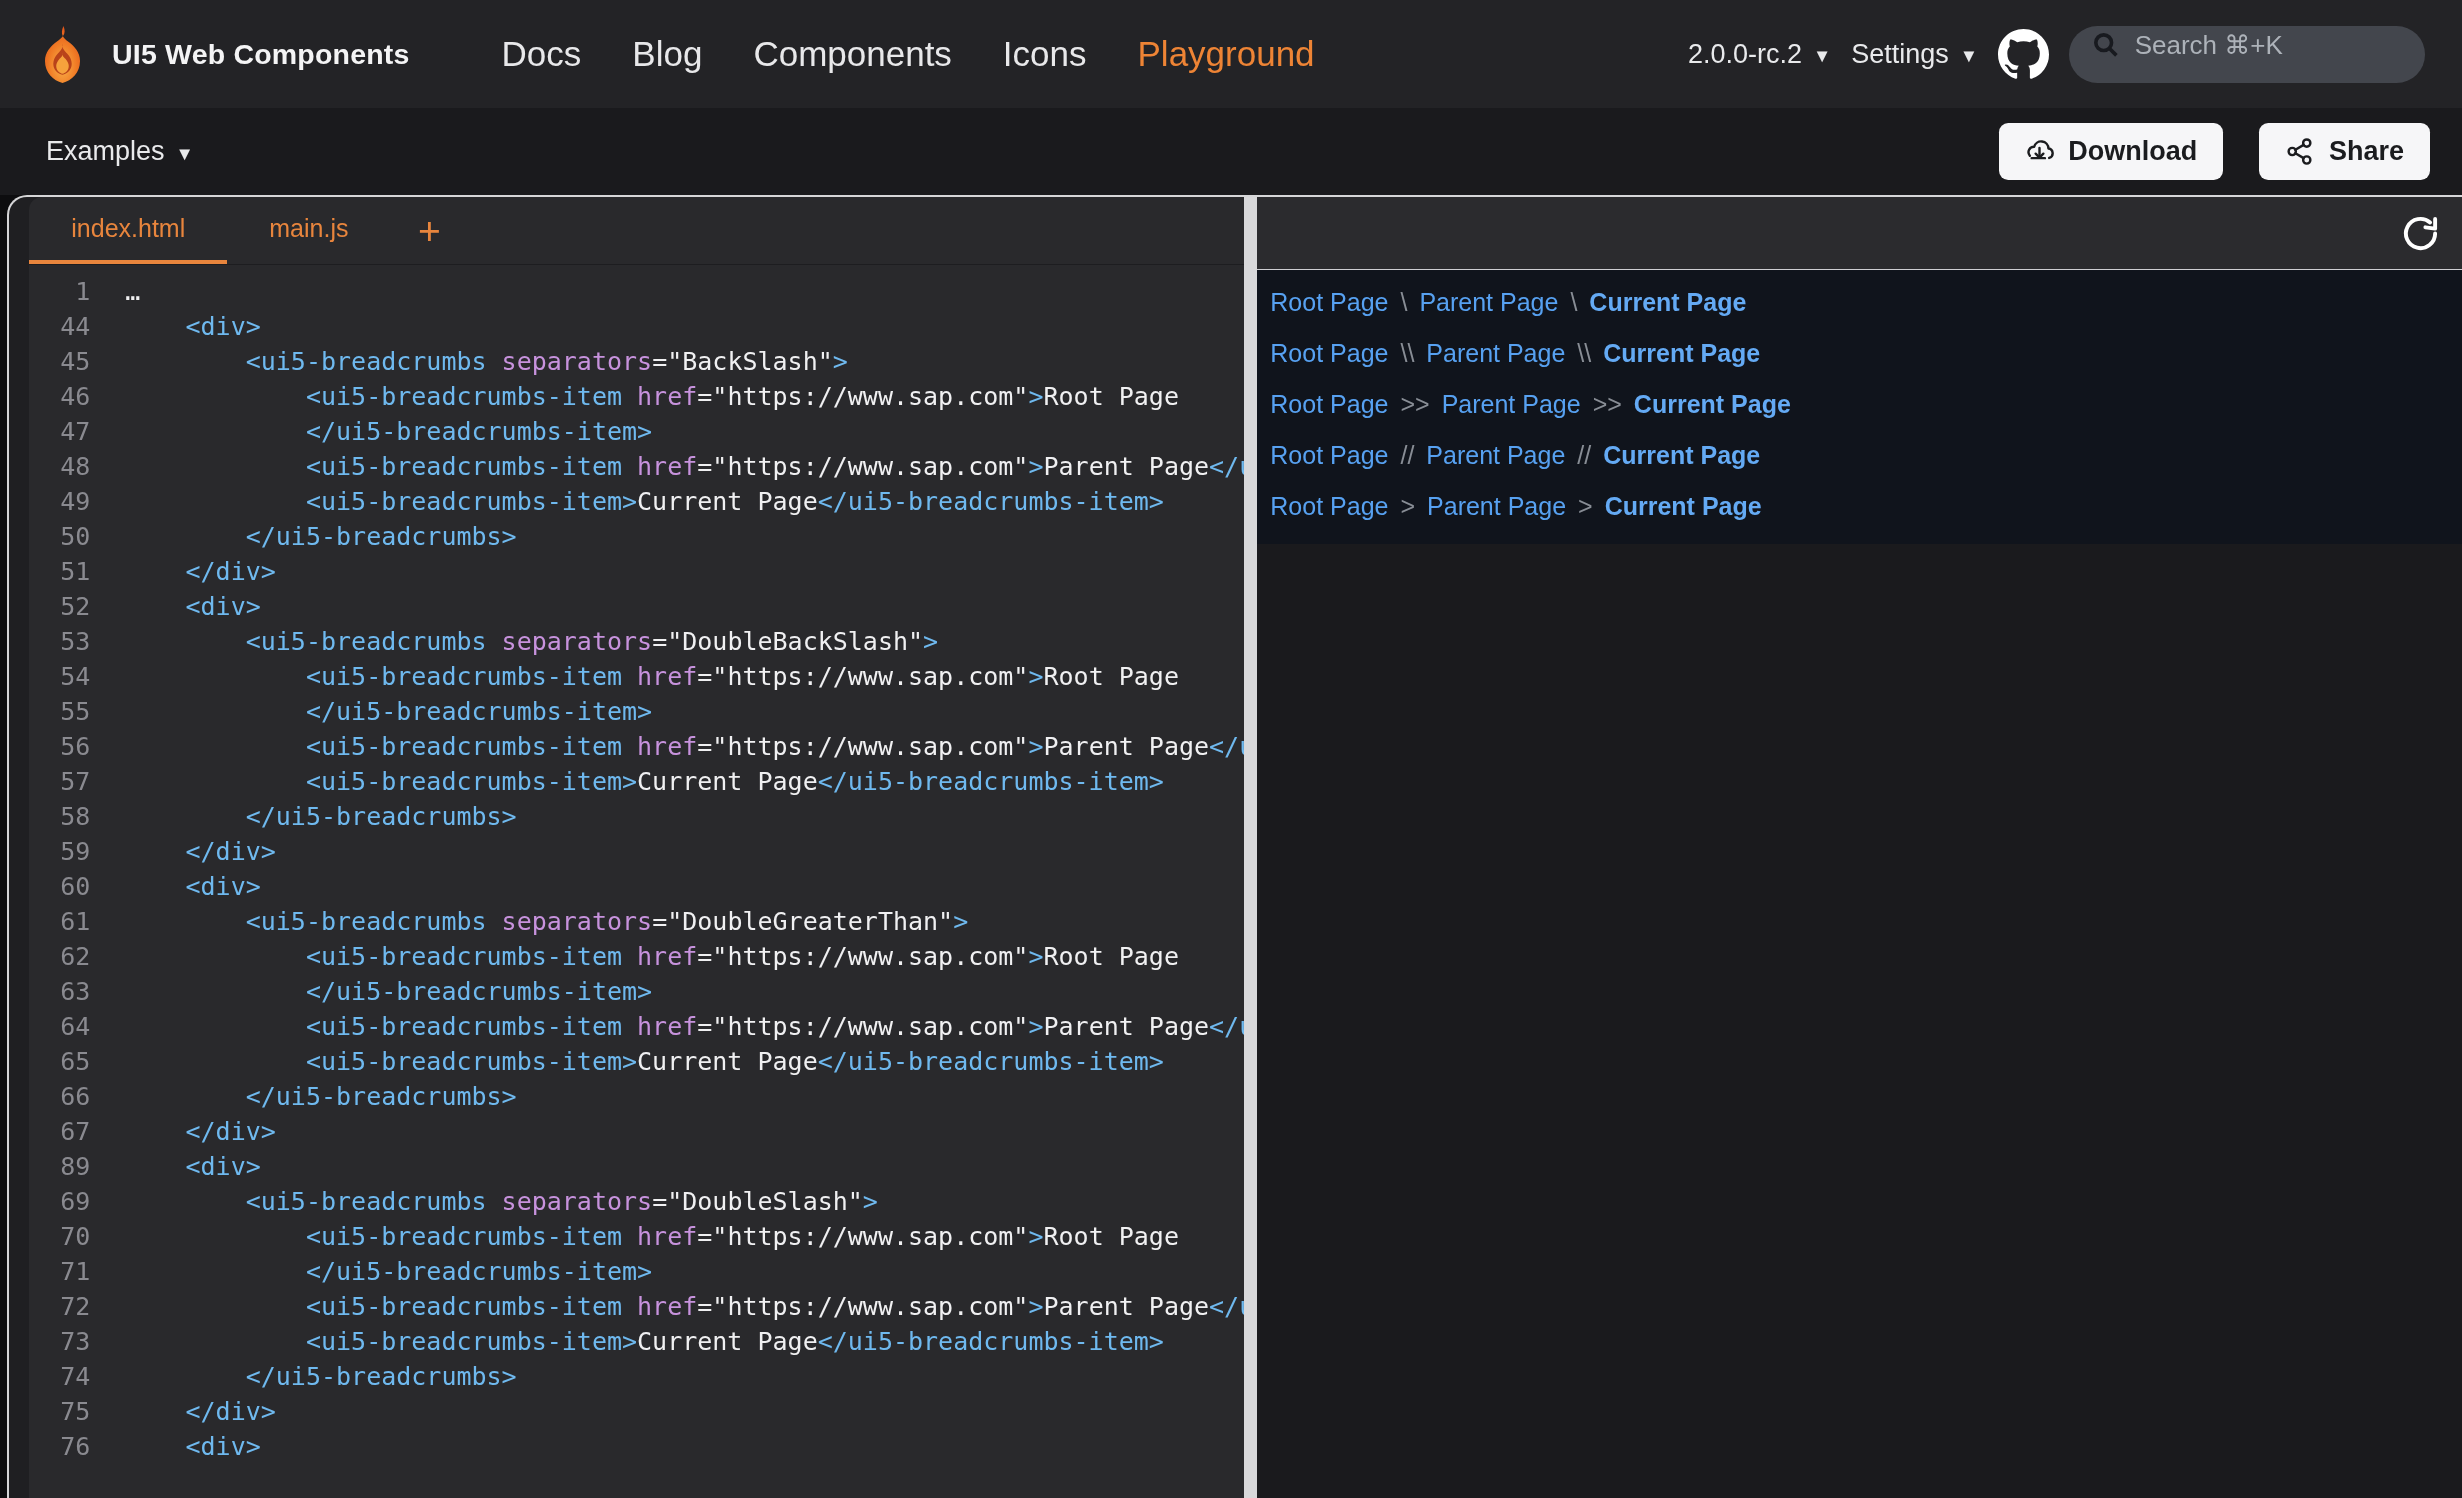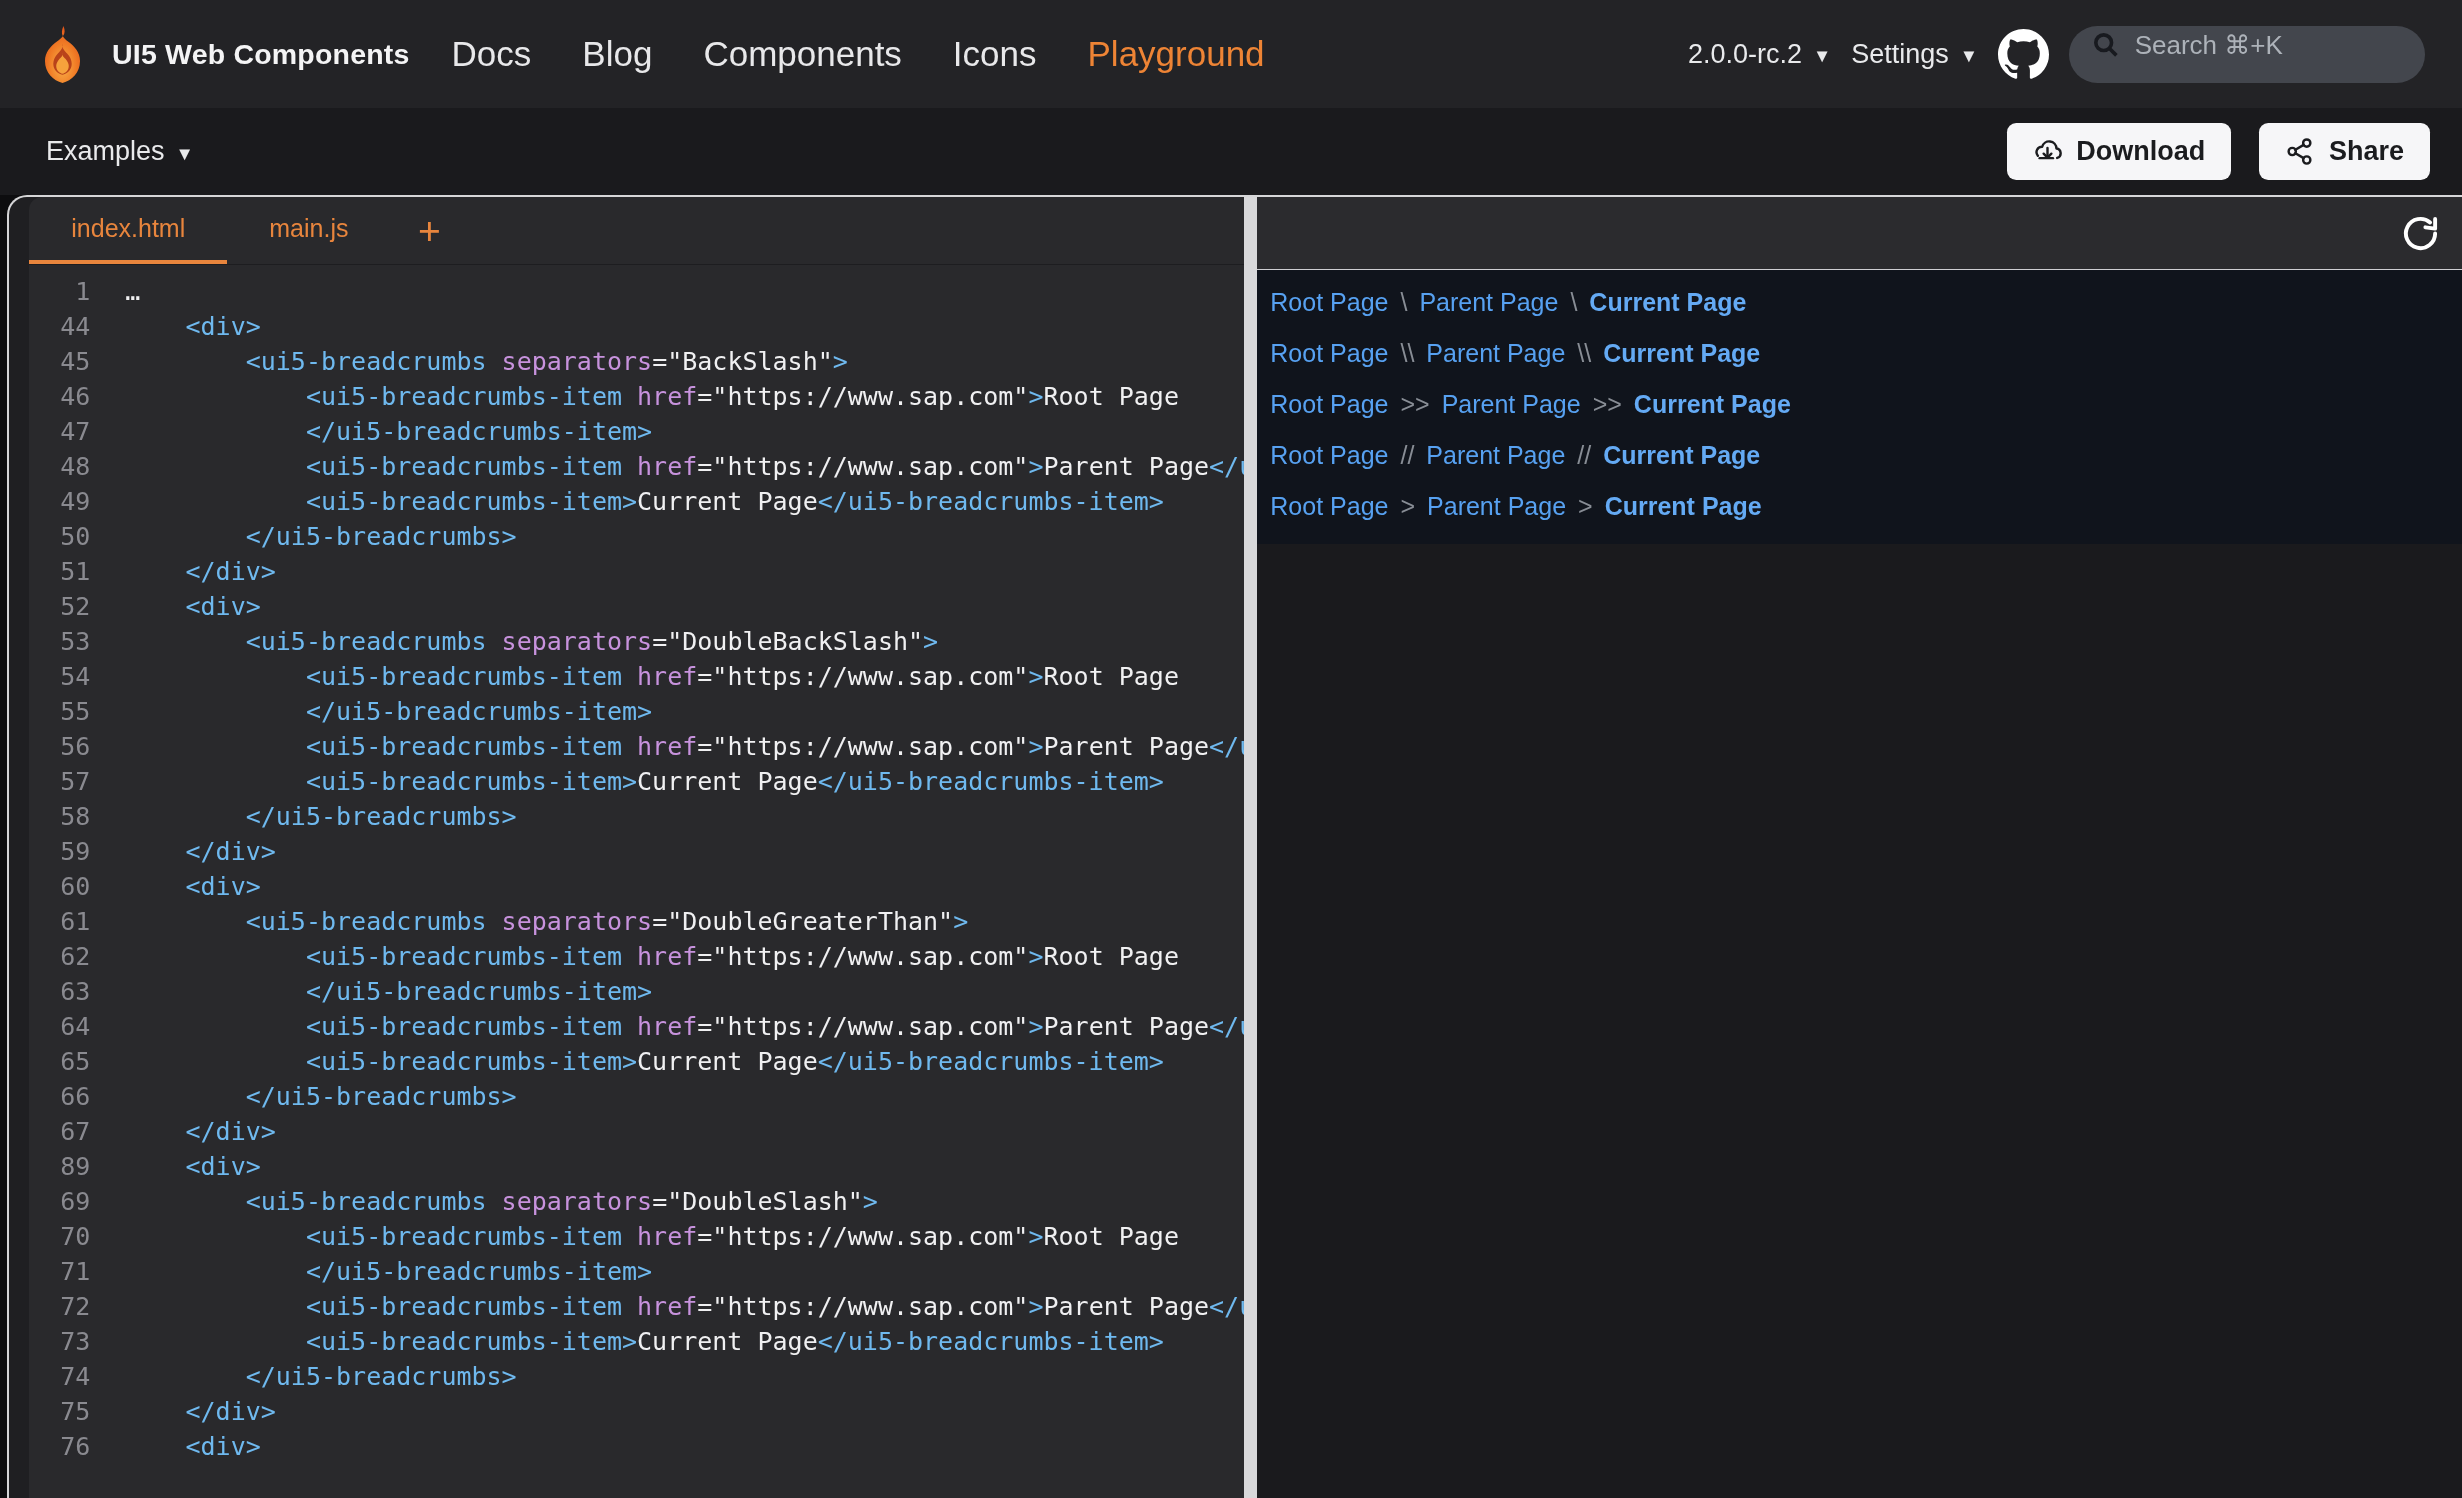--- a/index.html
+++ b/index.html
@@ -14,7 +14,7 @@
 
   
   .navbar{height:108px;background:var(--nav-bg);display:flex;align-items:center;padding:0 37px 0 33px}
-  .brand{display:flex;align-items:center;gap:20px;margin-right:42px;cursor:pointer}
+  .brand{display:flex;align-items:center;gap:20px;margin-right:92px;cursor:pointer}
   .brand-title{color:#f4f4f5;font-size:28.5px;font-weight:700;letter-spacing:0.2px}
   .logo{width:59px;height:59px;flex:none}
   .nav-menu{display:flex;align-items:center;gap:51px}

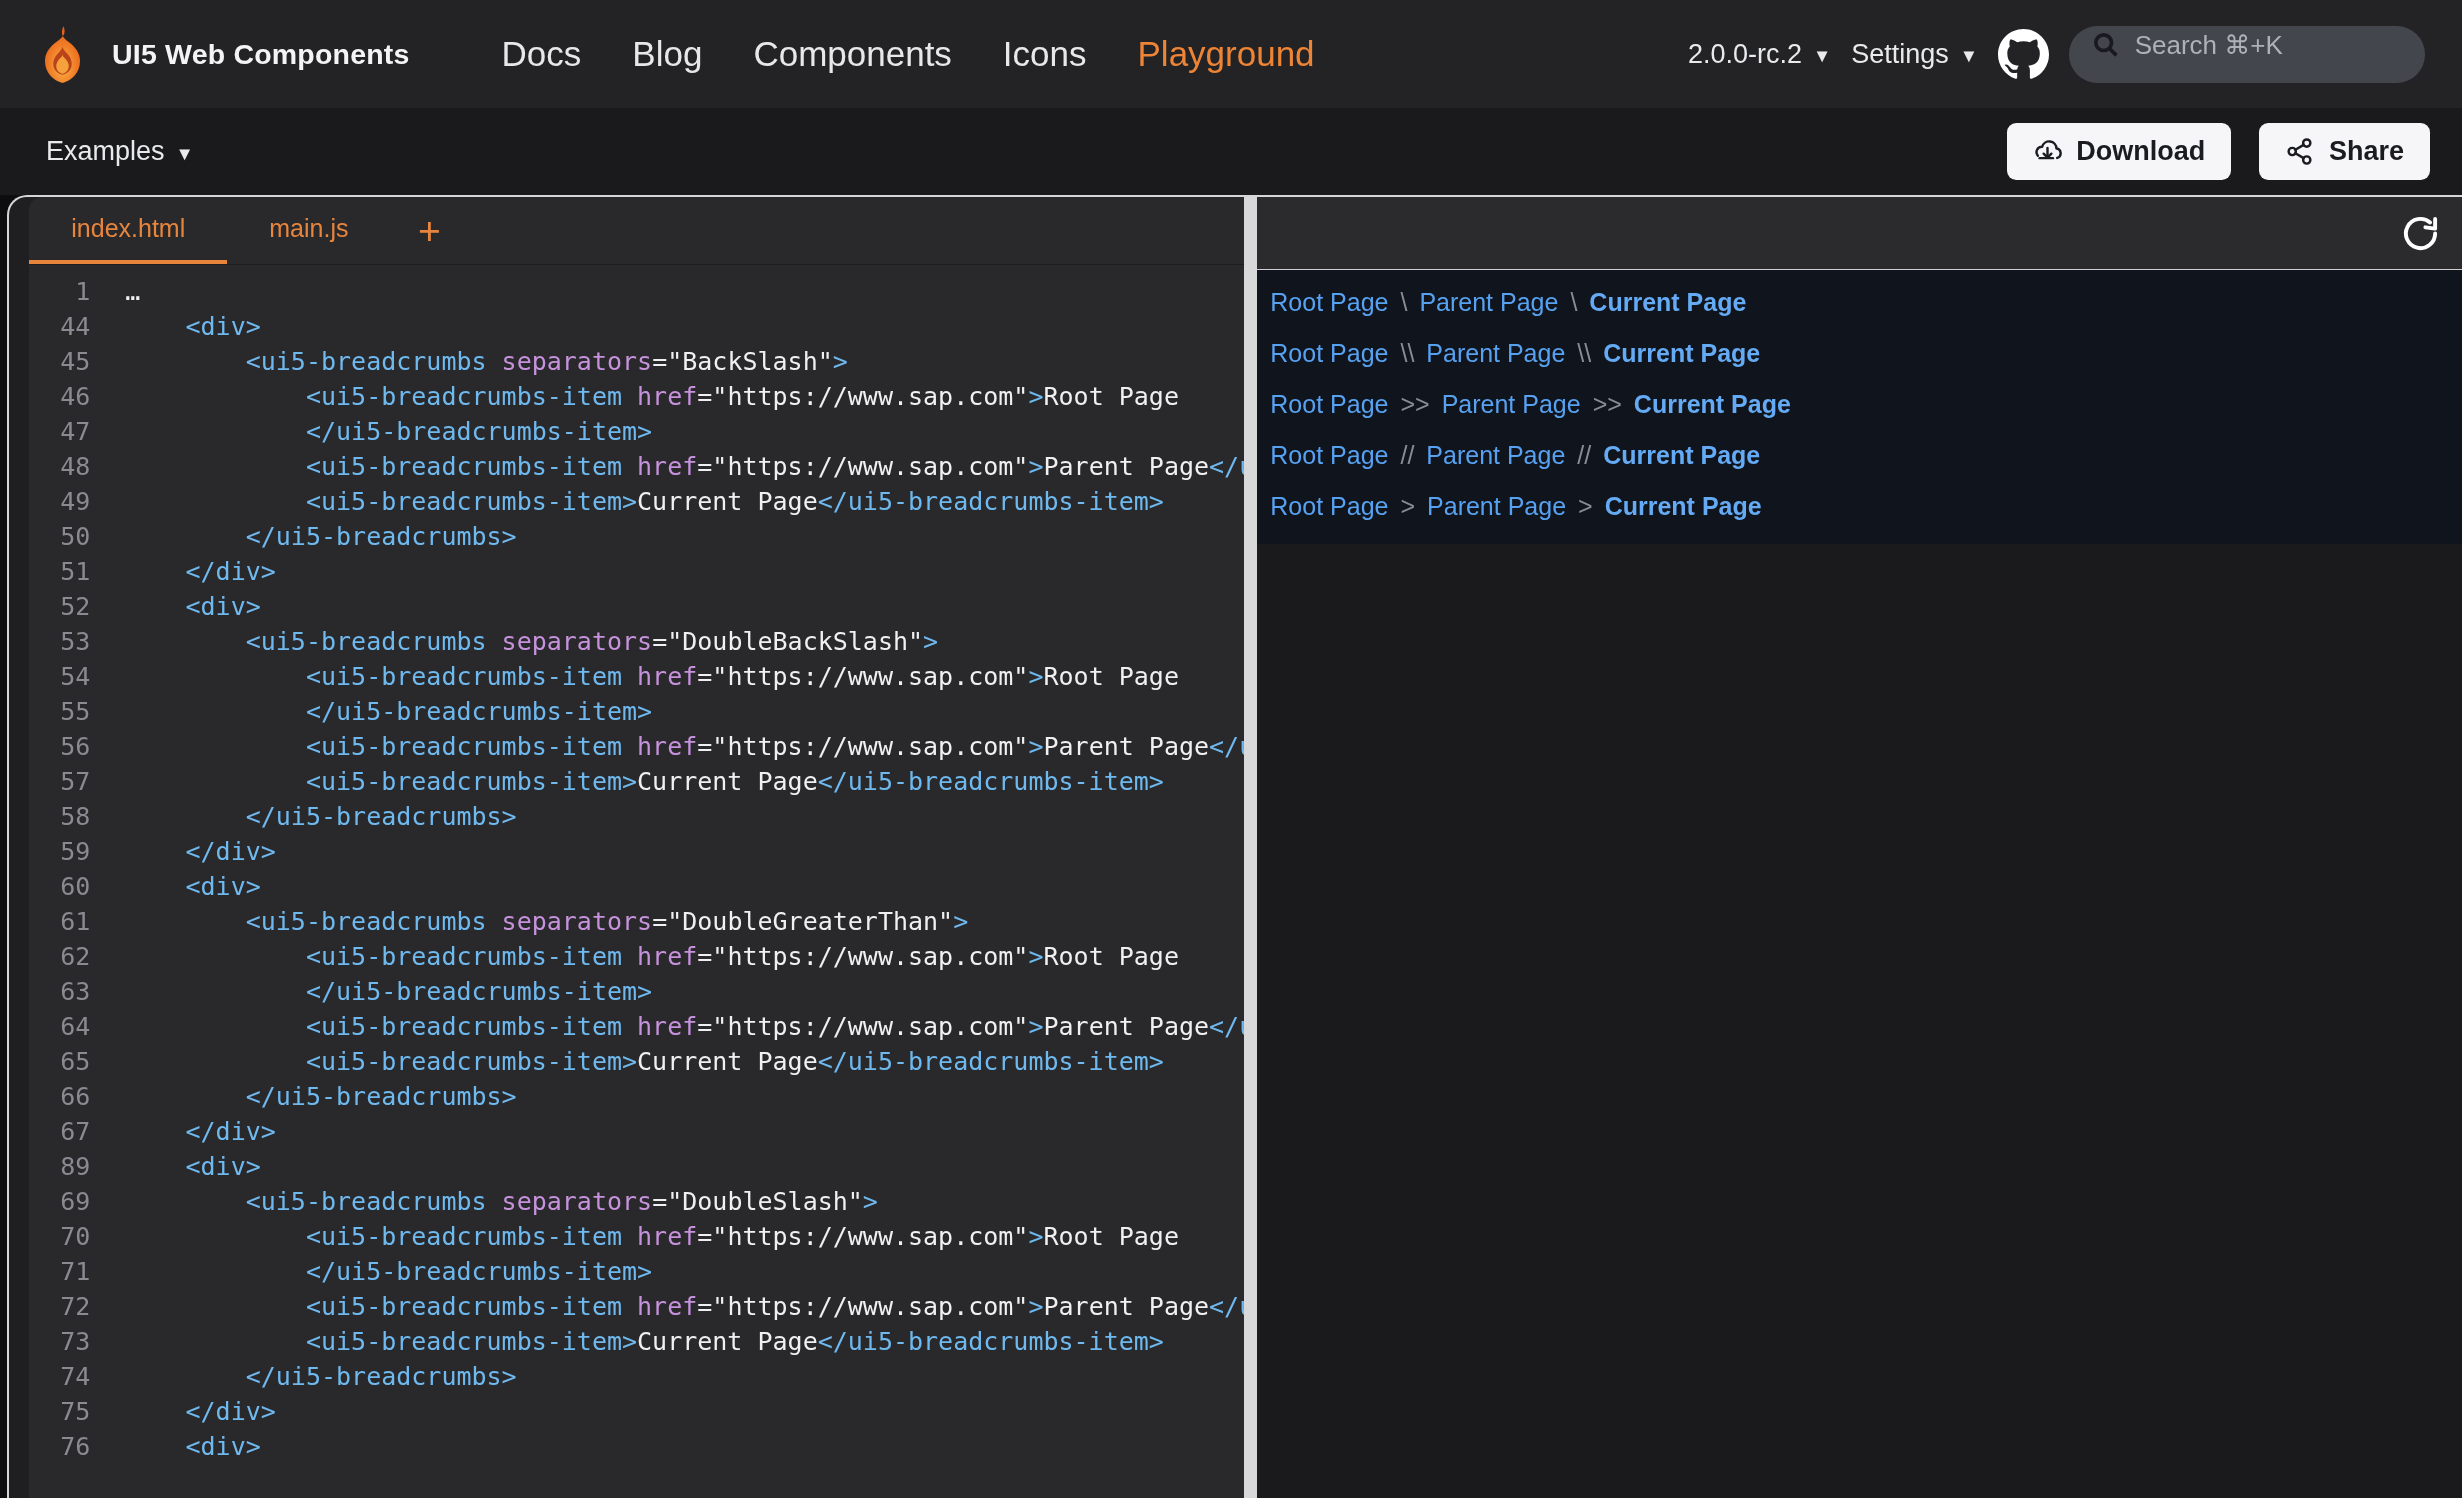--- a/index.html
+++ b/index.html
@@ -32,7 +32,7 @@
   .examples-bar{height:87px;background:var(--bar-bg);display:flex;align-items:center;padding:0 32px 0 46px}
   .btn{display:flex;align-items:center;gap:14.7px;background:#f6f6f8;color:#1b1c1f;border:none;border-radius:9.2px;height:57px;padding:0 26px;font-size:27px;font-weight:700;font-family:inherit;cursor:pointer}
   .btn svg{width:29px;height:29px;stroke:#1b1c1f;fill:none;stroke-width:2;stroke-linecap:round;stroke-linejoin:round}
-  .btn-row{margin-left:auto;display:flex;gap:28px}
+  .btn-row{margin-left:auto;display:flex;gap:36px}
 
   
   .playground{margin-left:7.3px;height:1303px;border-top:2.8px solid var(--frame);border-left:2.8px solid var(--frame);border-top-left-radius:20px;background:var(--strip-bg);display:flex;overflow:hidden}

